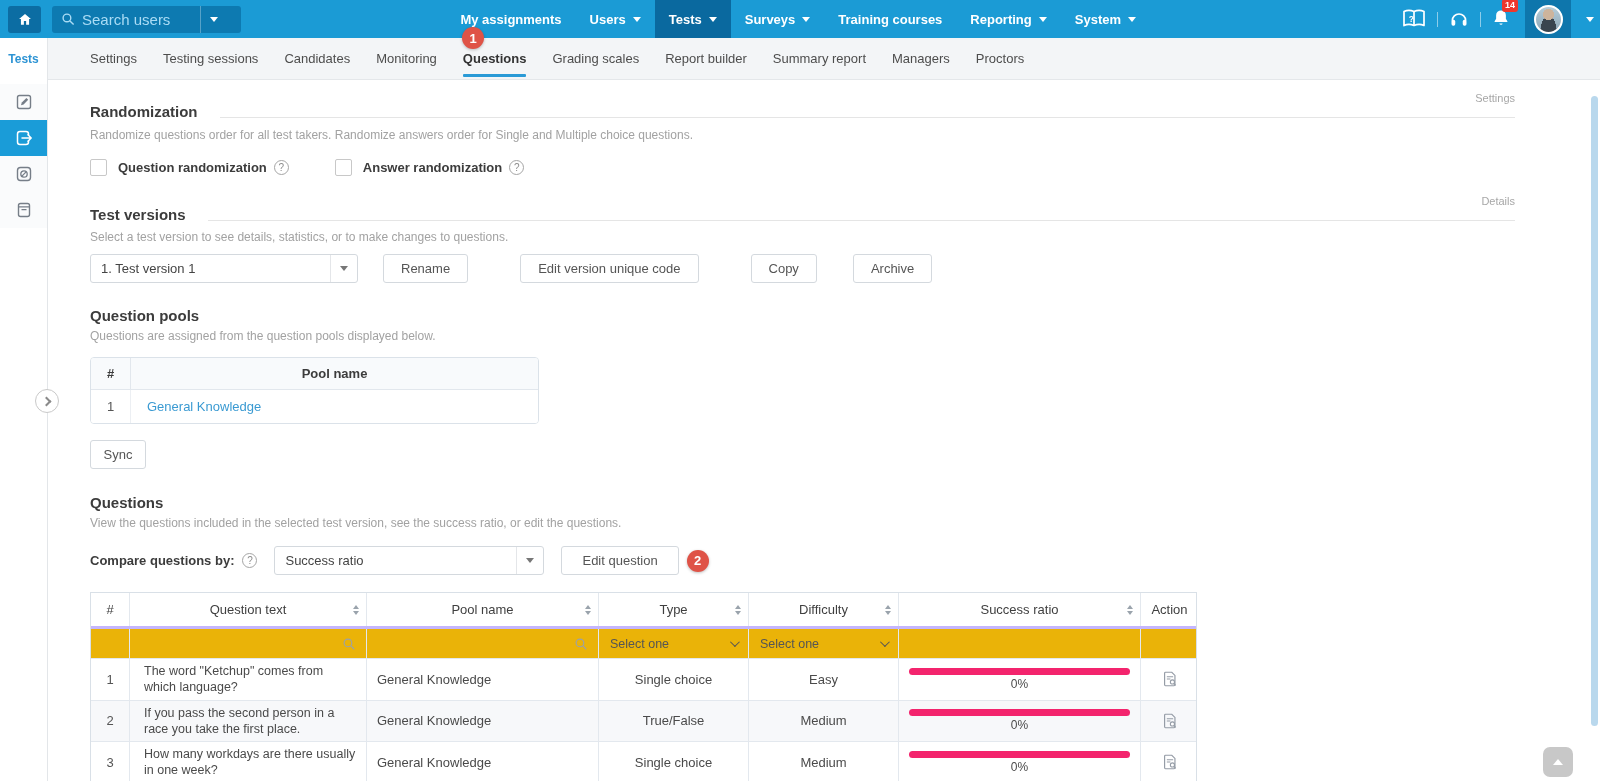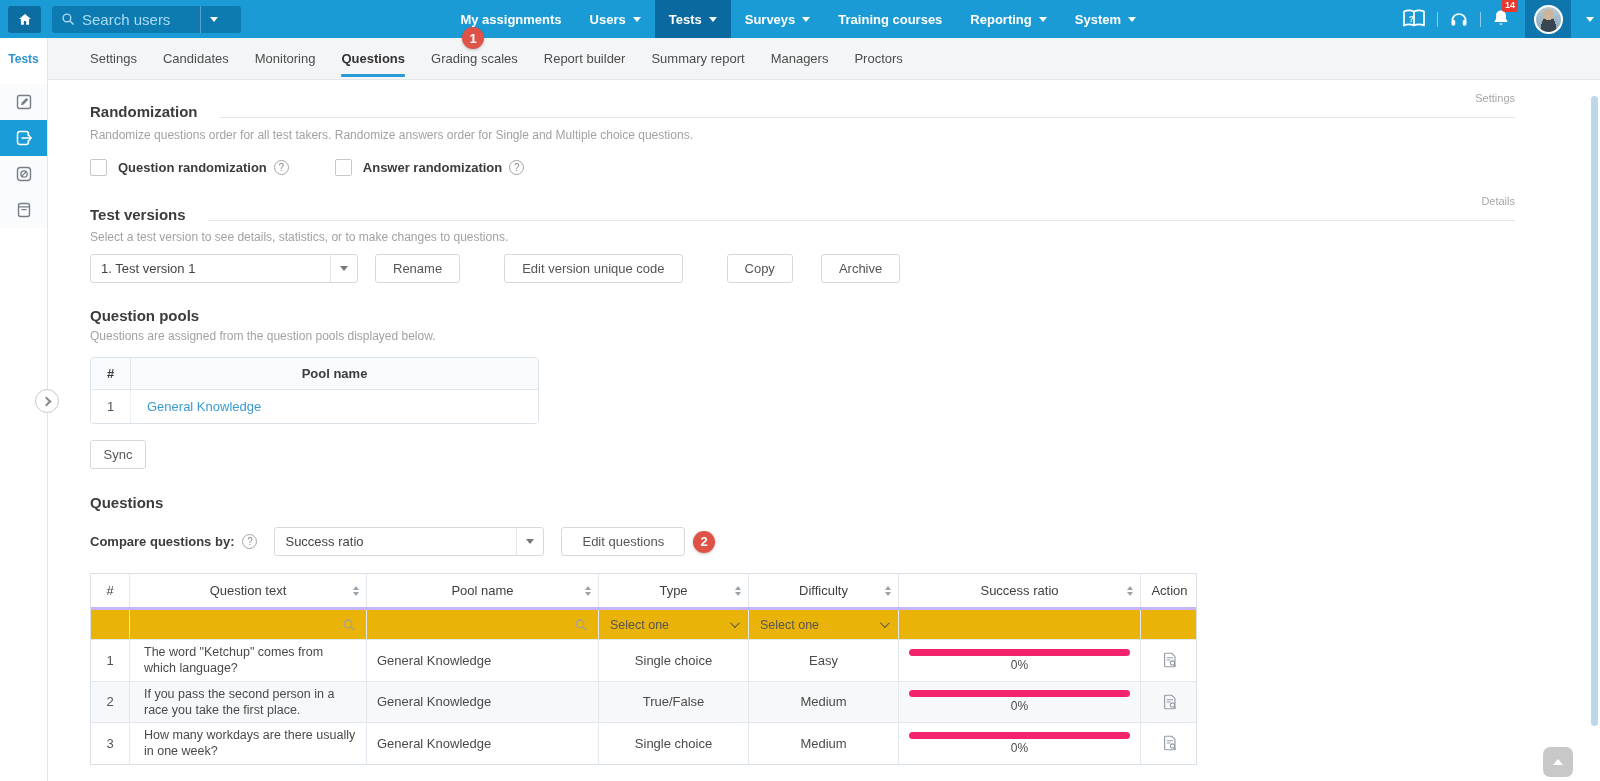--- a/index.html
+++ b/index.html
@@ -251,6 +251,9 @@
           <span>Settings</span>
         </div>
       <div class="tab">
+          <span>Testing sessions</span>
+        </div>
+      <div class="tab">
           <span>Candidates</span>
         </div>
       <div class="tab">

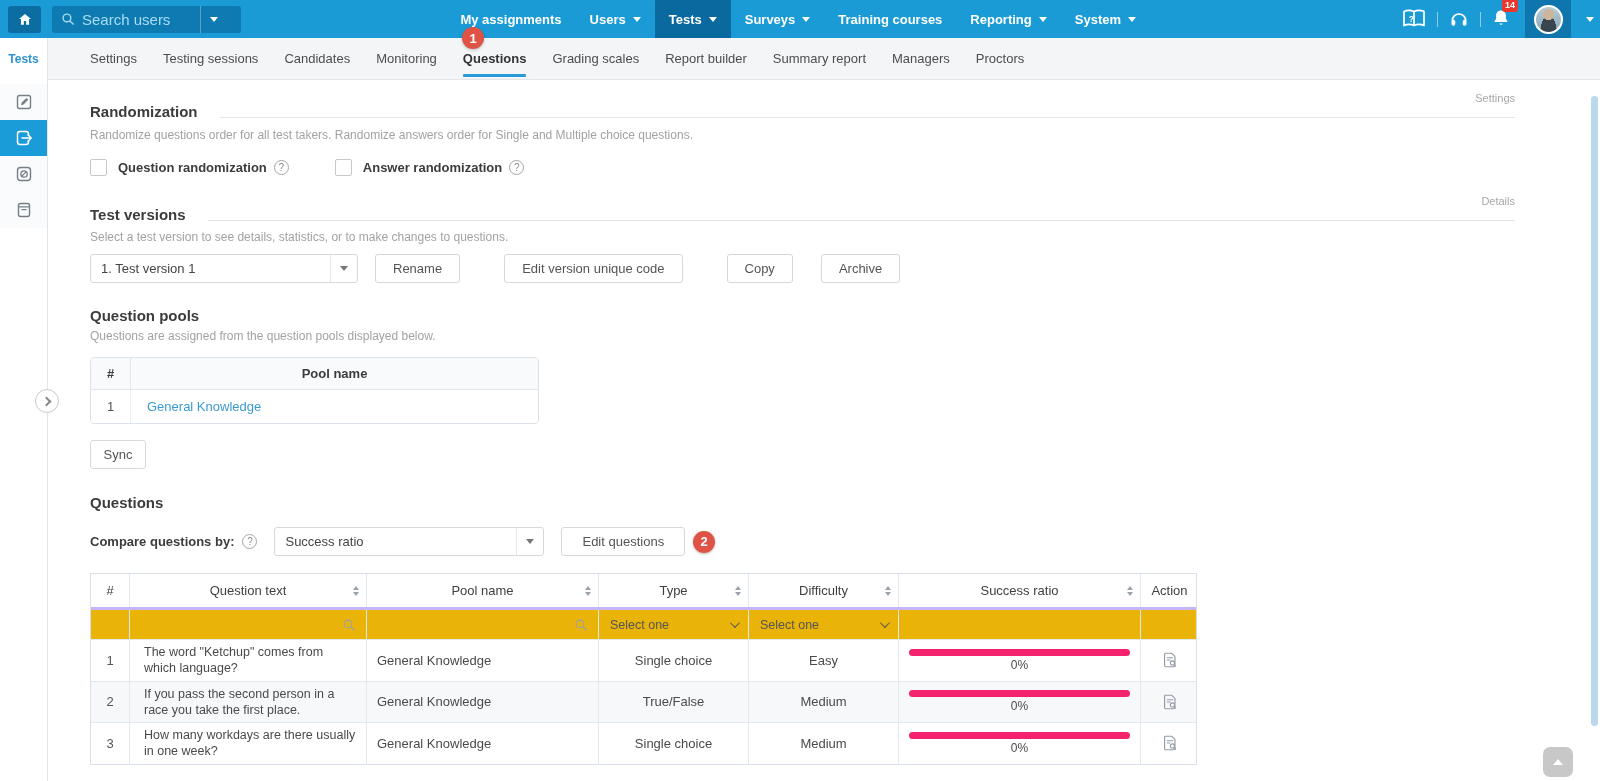--- a/index.html
+++ b/index.html
@@ -75,7 +75,7 @@
   .help { width:15px; height:15px; border:1px solid #a5a5a5; border-radius:50%; color:#8c8c8c; font-size:10px; display:flex; align-items:center; justify-content:center; flex:0 0 auto; }
 
   
-  .controls { display:flex; align-items:center; }
+  .controls { display:flex; align-items:center;gap:8px; }
   .select { height:29px; border:1px solid #d4d9de; border-radius:3px; background:#fff; display:flex; align-items:center; font-size:13px; color:#444; cursor:pointer; }
   .select .val { padding:0 10px; flex:1; white-space:nowrap; overflow:hidden; }
   .sel-caret { width:27px; align-self:stretch; border-left:1px solid #e4e6e9; display:flex; align-items:center; justify-content:center; }

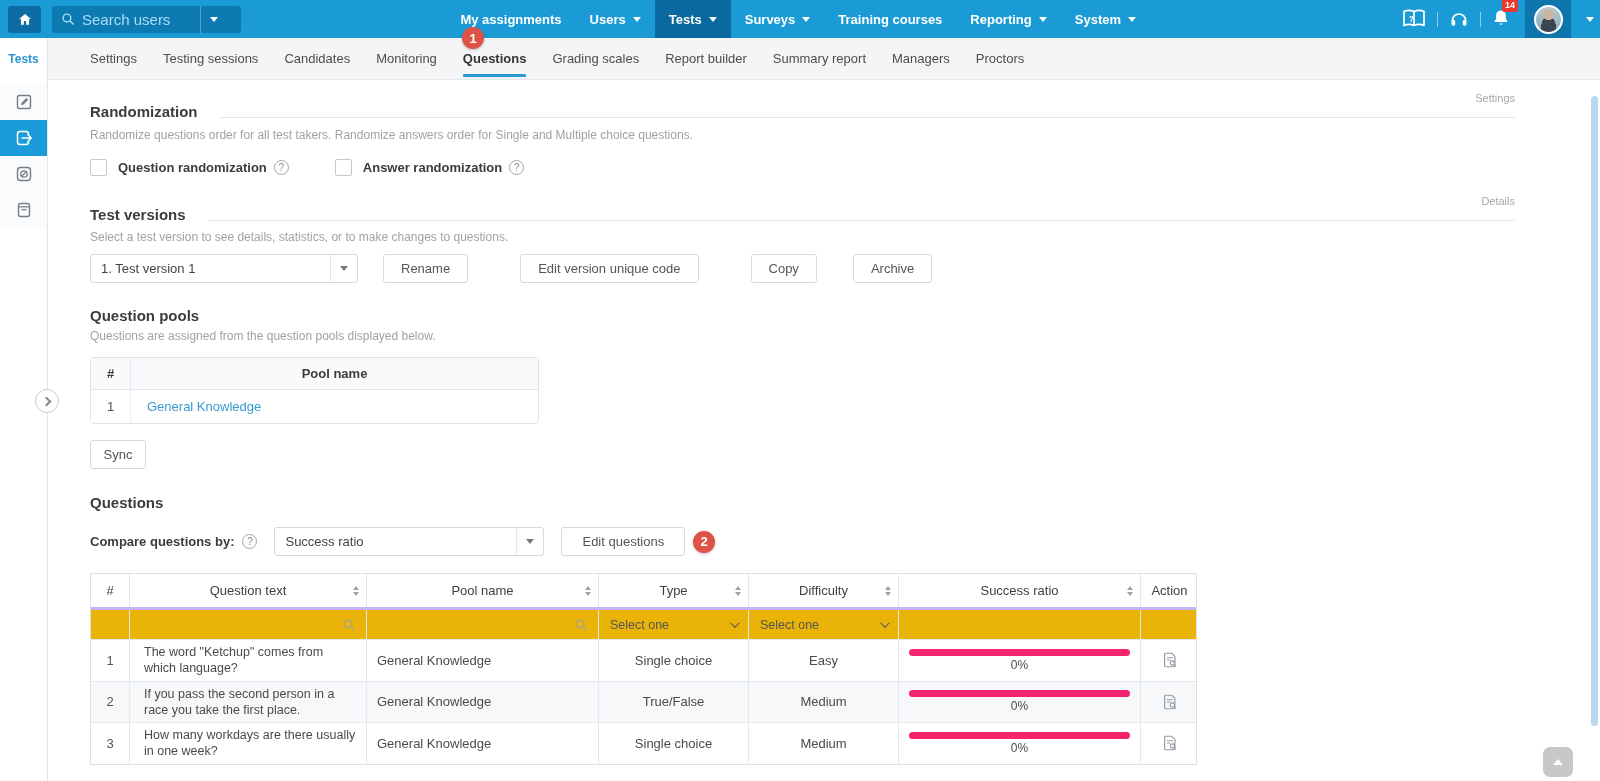--- a/index.html
+++ b/index.html
@@ -338,6 +338,7 @@
 
       
       <h2 class="mt25" style="font-size:15px;font-weight:700;color:#3c3c3c">Questions</h2>
+      <div class="sec-sub mt5">View the questions included in the selected test version, see the success ratio, or edit the questions.</div>
       <div class="compare-row mt16">
         <span class="compare-label">Compare questions by:</span>
         <span class="help">?</span>

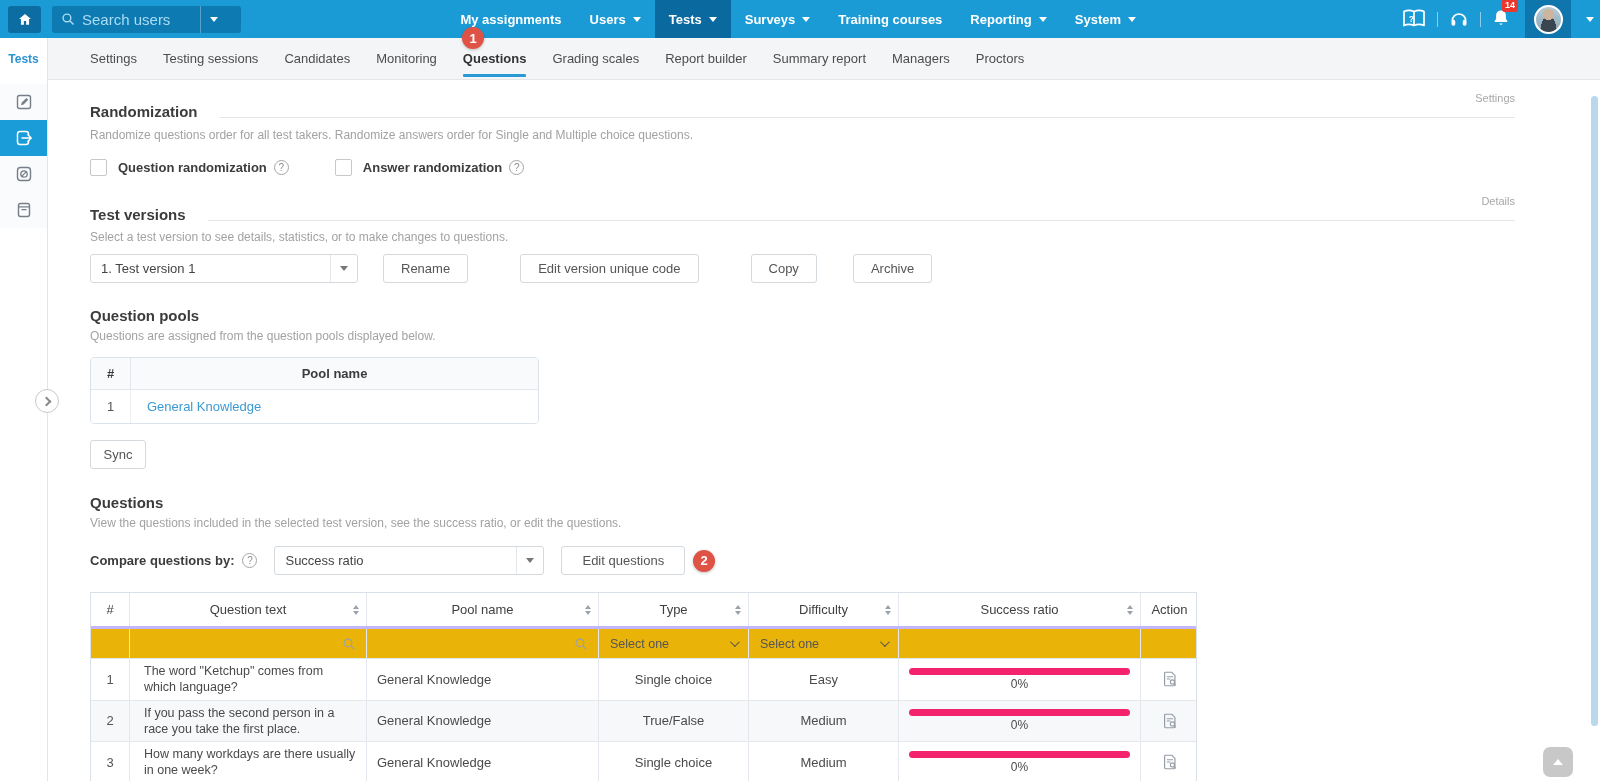--- a/index.html
+++ b/index.html
@@ -348,7 +348,7 @@
               <span class="caret-g"></span>
             </span>
         </div>
-        <button class="btn" style="margin-left:17px;margin-right:8px;padding:0 20px">Edit questions</button>
+        <button class="btn" style="margin-left:17px;margin-right:8px;padding:0 20px">Edit question</button>
         <div class="step-badge">2</div>
       </div>
 

